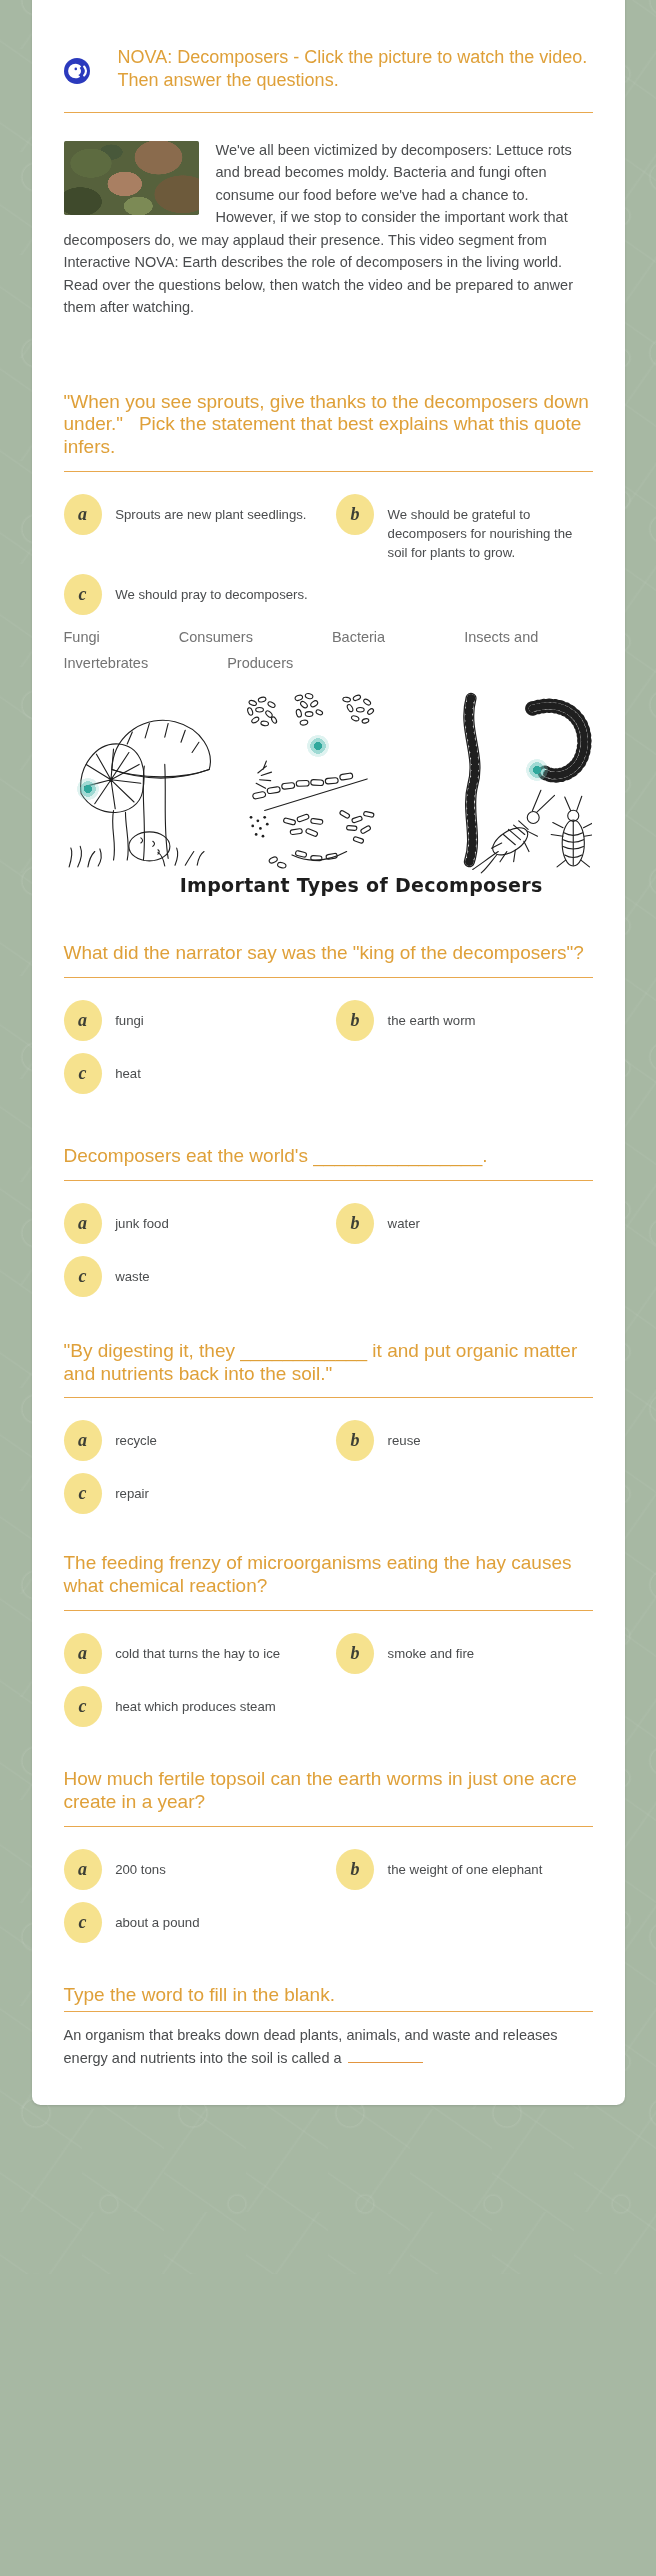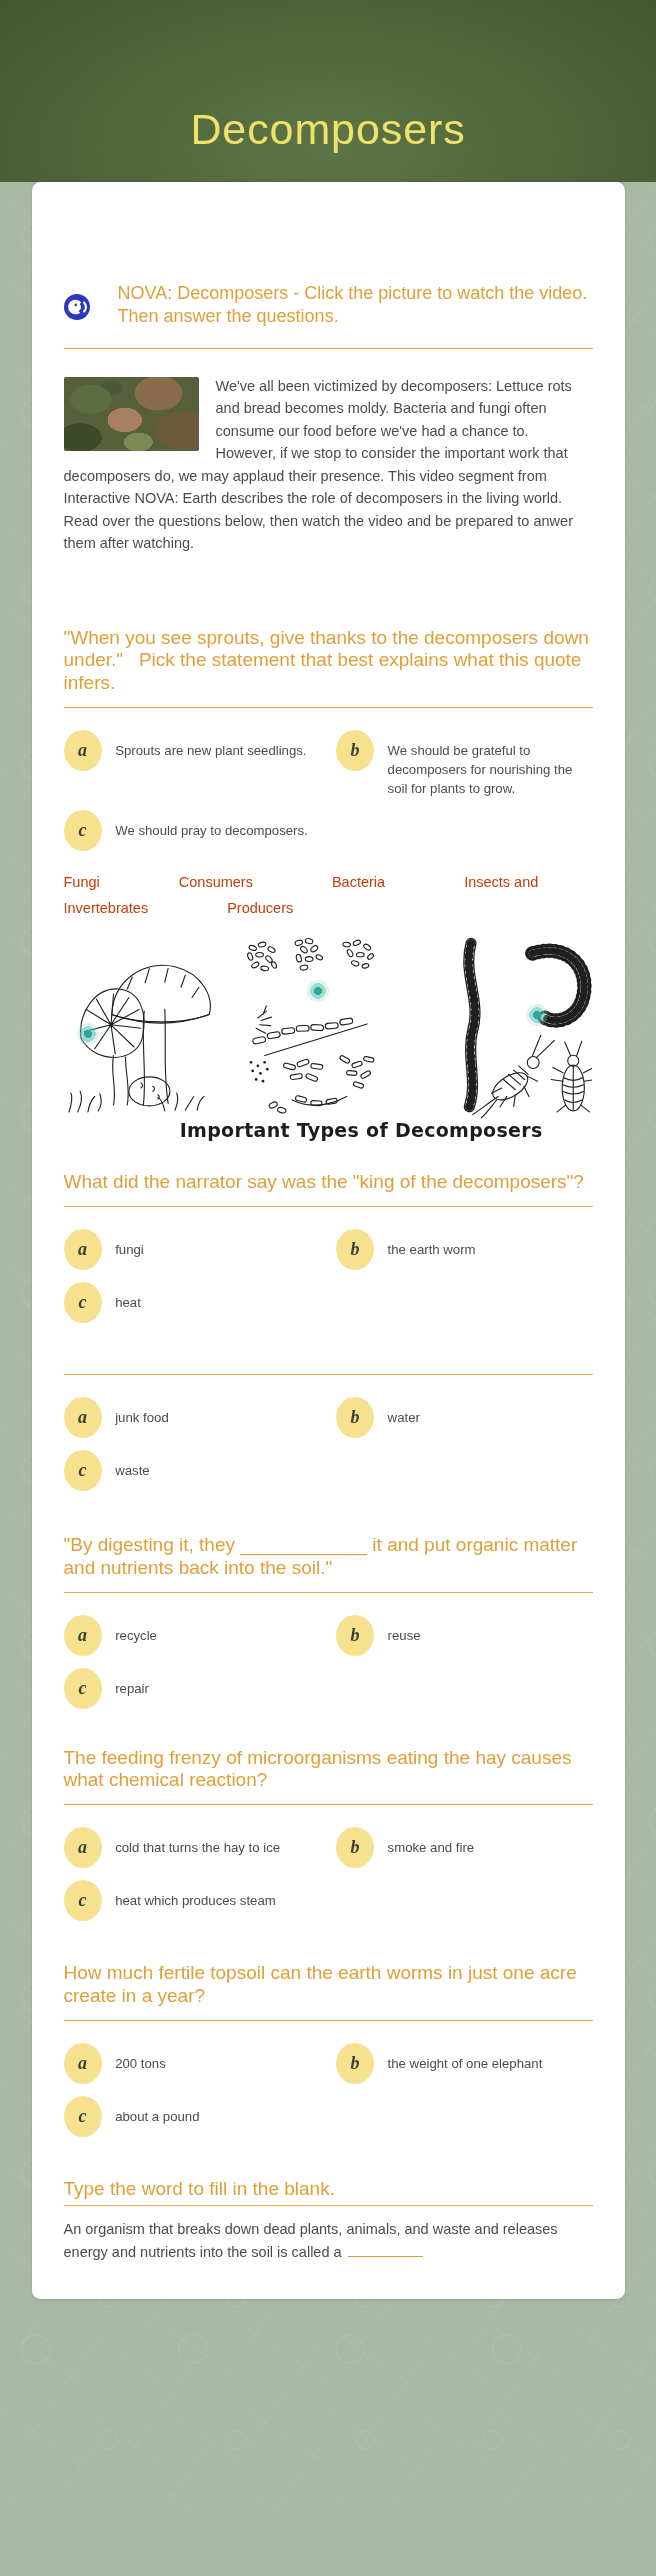--- a/index.html
+++ b/index.html
@@ -128,9 +128,6 @@
 
 <div class="page">
 
-  <header class="chalk-header">
-    <h1 class="page-title">Decomposers</h1>
-  </header>
 
   <div class="stripe"></div>
 

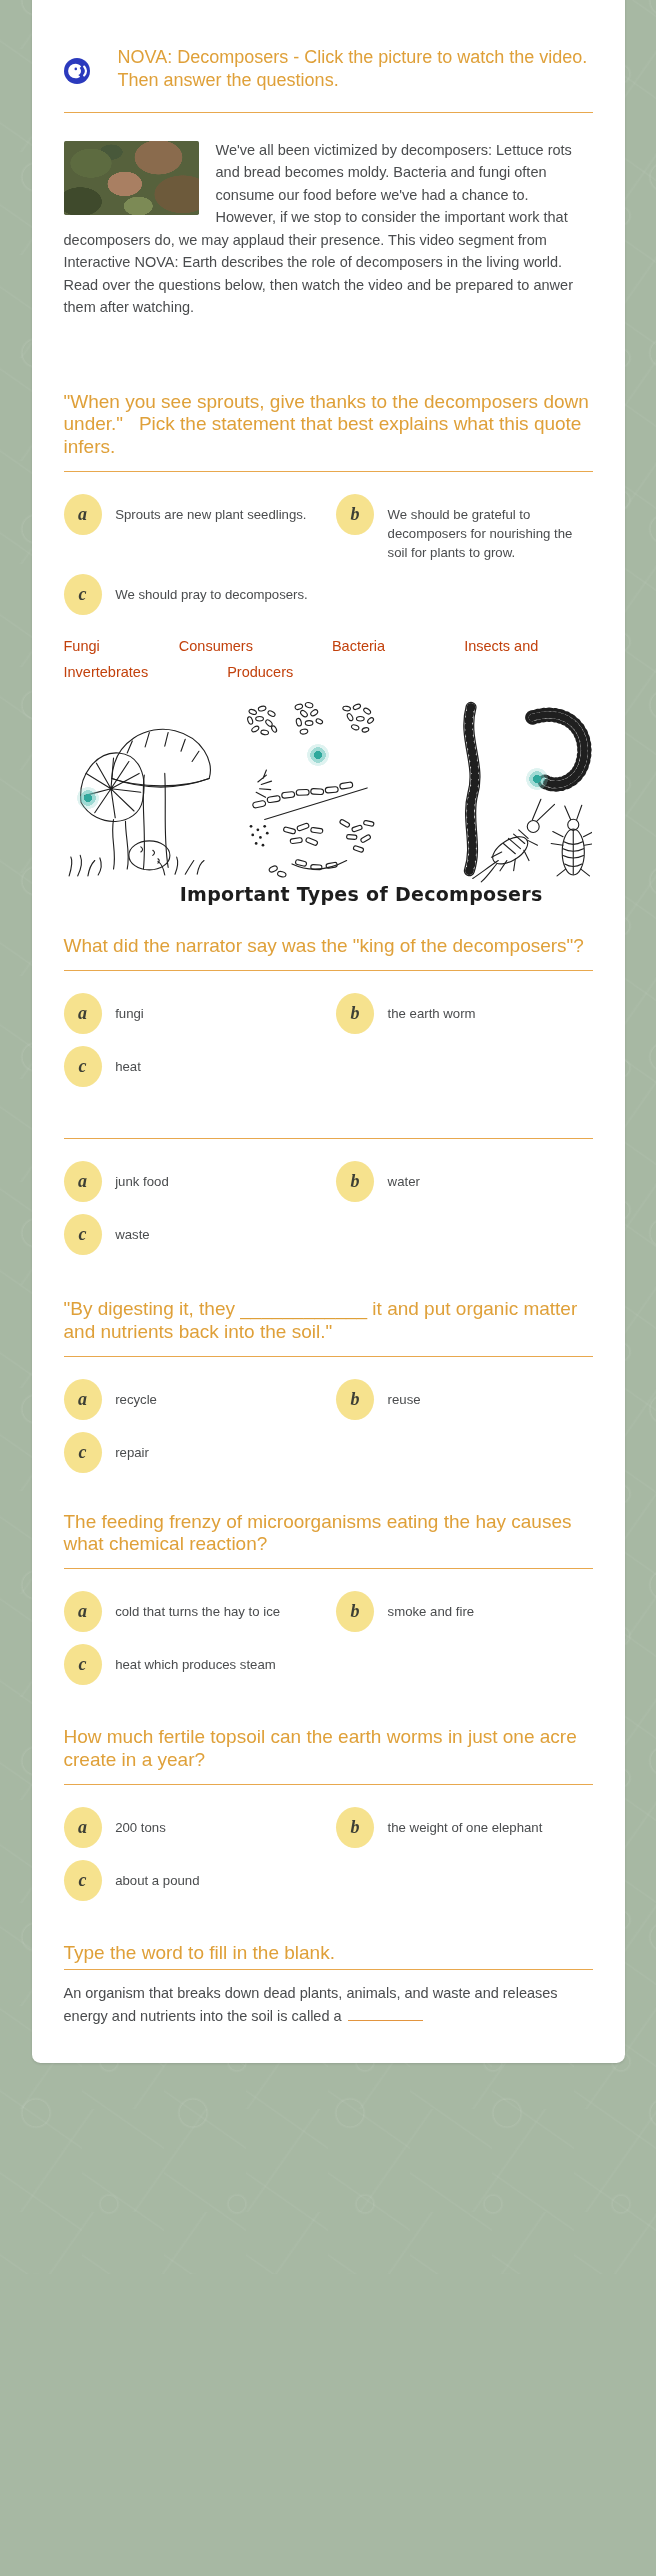--- a/index.html
+++ b/index.html
@@ -92,7 +92,7 @@
   .opt-label { font-size:13.2px; color:#4a4c4e; line-height:1.45; padding-top:11px; max-width:197px; }
   
   .instructions { margin:85px 0 0; font-size:14.5px; line-height:1.55; color:#4a4c4e; }
-  .word-list { margin-top:19px; width:504px; font-size:14.5px; line-height:1.78; color:#c2410c; }
+  .word-list { margin-top:10px; width:504px; font-size:14.5px; line-height:1.78; color:#737373; }
   .word-list .wl { margin-right:79px; }
   .word-list .wl:last-child { margin-right:0; }
   .illustration { position:relative; margin-top:8.5px; width:528px; height:181px; display:flex; align-items:flex-start; }

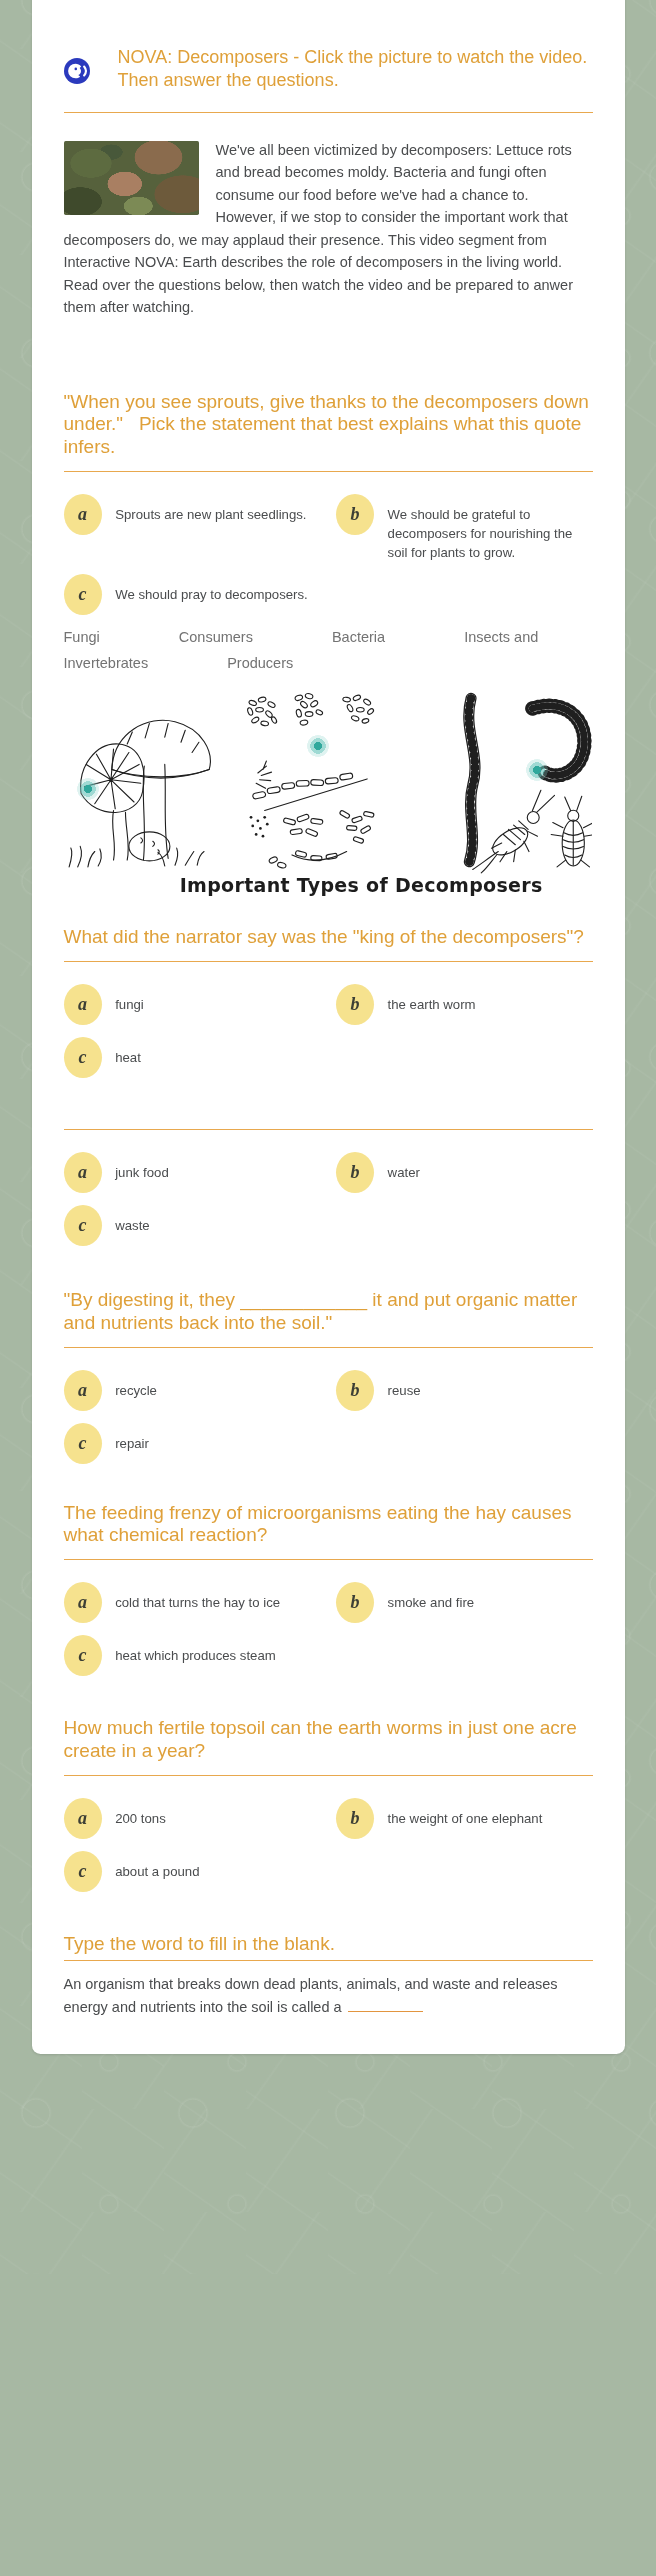--- a/index.html
+++ b/index.html
@@ -73,7 +73,7 @@
   
   .question { }
   .q-m0 { margin-top:72px; }
-  .q-m1 { margin-top:30px; }
+  .q-m1 { margin-top:46px; }
   .q-m2 { margin-top:51px; }
   .q-m3 { margin-top:43px; }
   .q-m4 { margin-top:38px; }

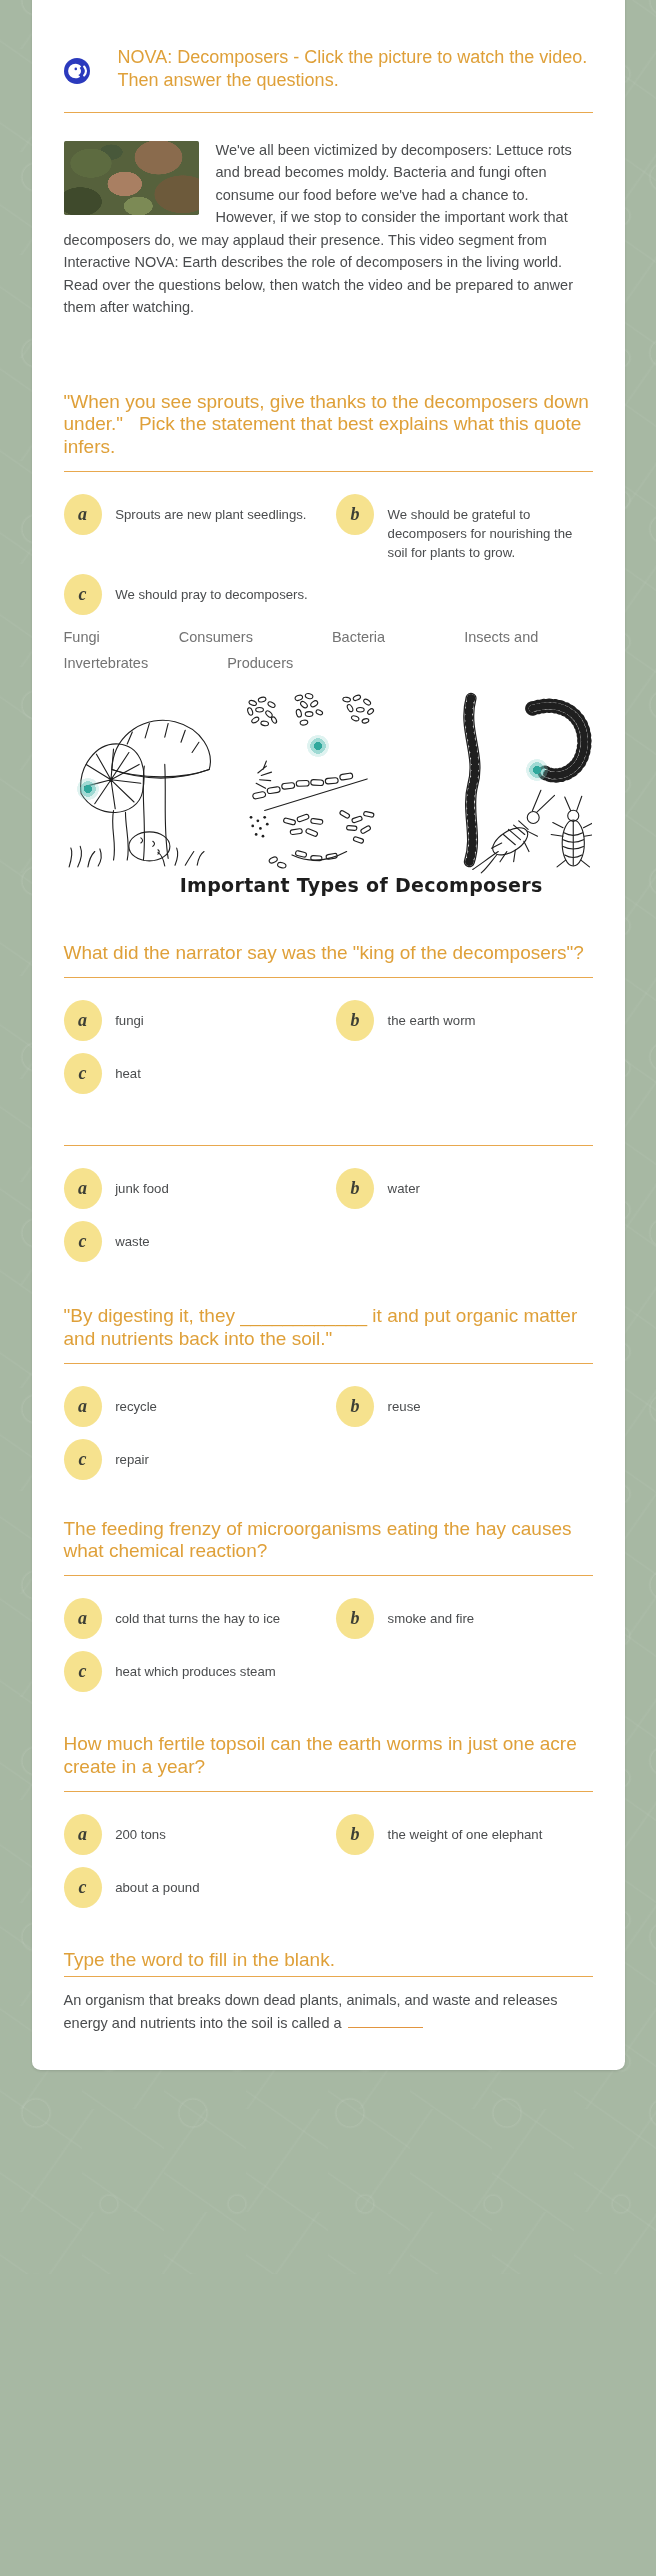--- a/index.html
+++ b/index.html
@@ -317,6 +317,7 @@
       </section>
 
       <section class="question q-m2">
+        <h3 class="q-heading">Decomposers eat the world's ________________.</h3>
         <hr class="rule">
         <div class="options">
           <div class="option">

